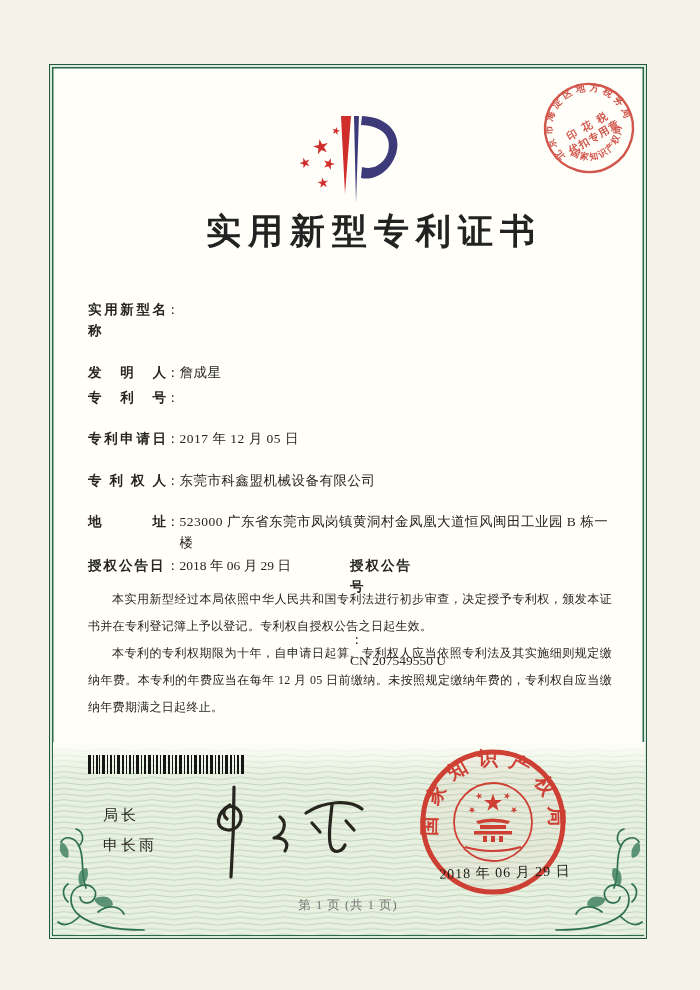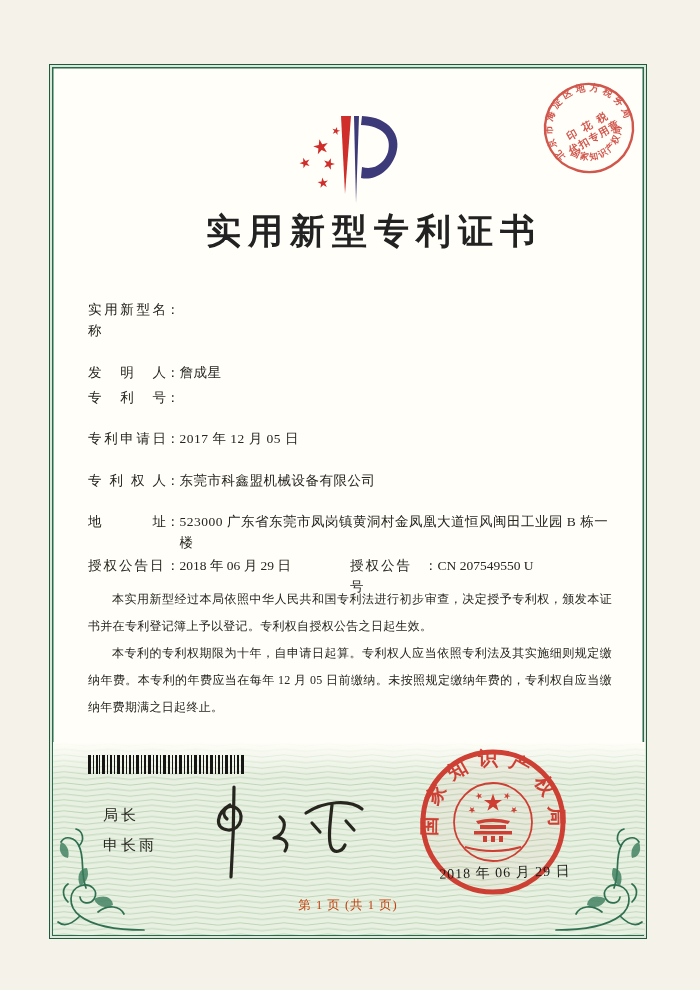--- a/index.html
+++ b/index.html
@@ -15,7 +15,7 @@
          letter-spacing:7px;color:#222;padding-left:24px;}
   .frow{position:absolute;left:88px;width:524px;font-size:13.5px;line-height:21px;
         display:flex;align-items:flex-start;}
-  .flabel{display:inline-block;width:78px;text-align:justify;text-align-last:justify;flex:0 0 78px;}
+  .flabel{display:inline-block;width:78px;text-align:justify;text-align-last:justify;flex:0 0 78px;font-weight:bold;}
   .fcolon{flex:0 0 12px;}
   .fval{flex:1;letter-spacing:0.5px;}
   .grant-right{position:absolute;left:262px;top:0;display:flex;}

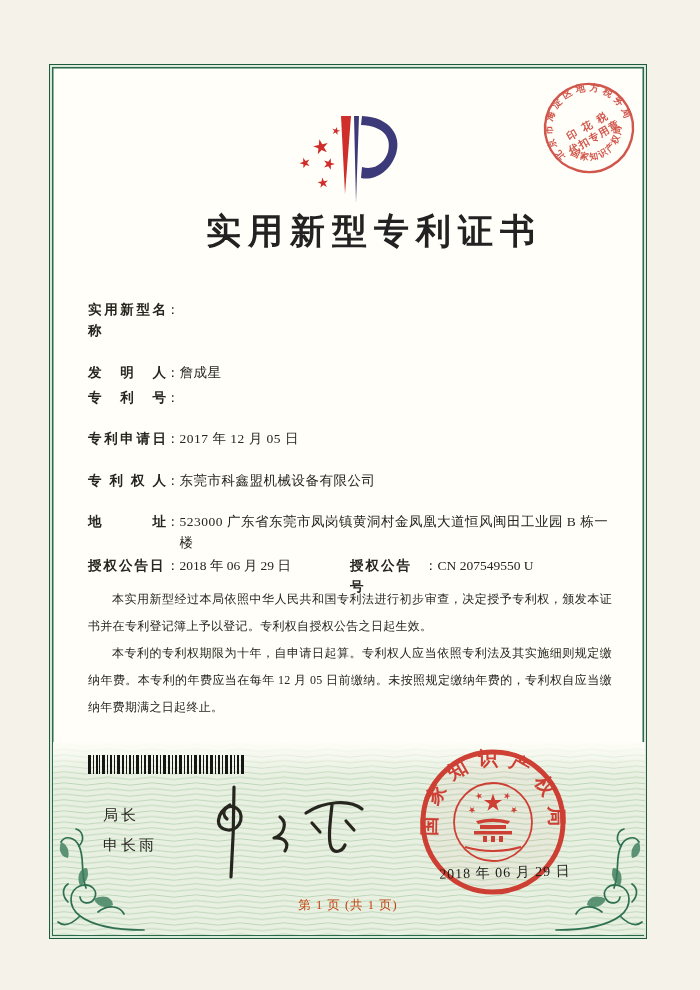--- a/index.html
+++ b/index.html
@@ -18,7 +18,7 @@
   .flabel{display:inline-block;width:78px;text-align:justify;text-align-last:justify;flex:0 0 78px;font-weight:bold;}
   .fcolon{flex:0 0 12px;}
   .fval{flex:1;letter-spacing:0.5px;}
-  .grant-right{position:absolute;left:262px;top:0;display:flex;}
+  .grant-right{position:absolute;left:262px;top:0;display:flex;flex-direction:column;}
   .grant-right .flabel{width:74px;flex:0 0 74px;letter-spacing:2px;text-align-last:auto;text-align:left;}
   .paras{left:88px;top:586px;width:524px;font-size:12px;line-height:27px;text-align:justify;}
   .paras p{margin:0;text-indent:2em;letter-spacing:0.3px;}

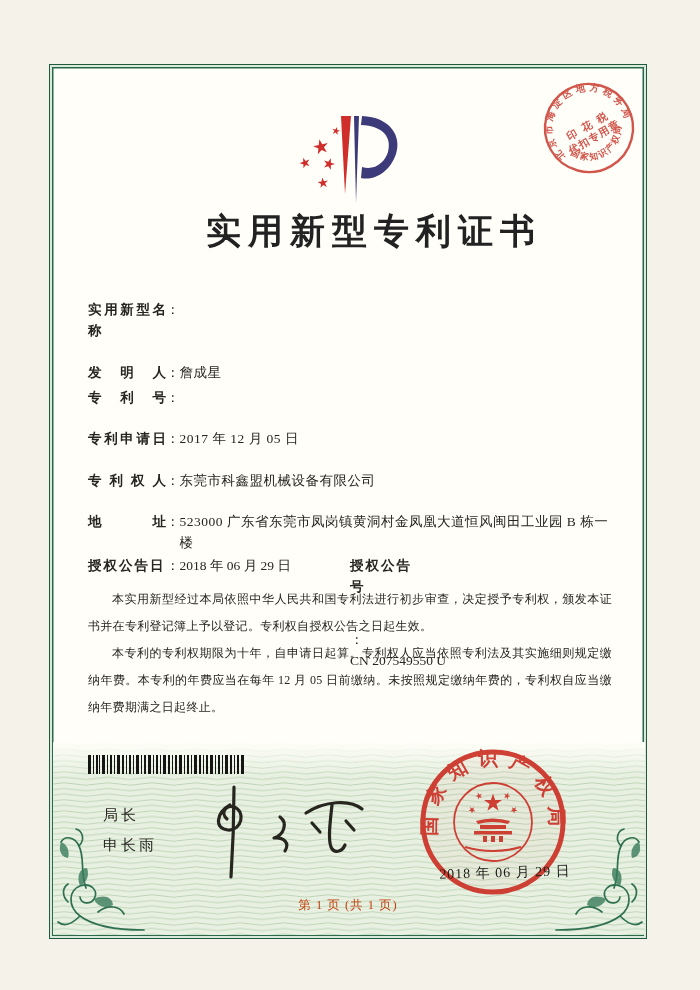--- a/index.html
+++ b/index.html
@@ -28,7 +28,7 @@
   .bigseal{left:415px;top:744px;}
   .seal-date{left:425px;top:864px;width:160px;text-align:center;font-size:14px;
              letter-spacing:1px;transform:rotate(-1.5deg);color:#1d1d19;}
-  .footer{left:50px;top:897px;width:596px;text-align:center;font-size:12.5px;letter-spacing:1px;color:#c2410c;}
+  .footer{left:50px;top:897px;width:596px;text-align:center;font-size:12.5px;letter-spacing:1px;color:#737373;}
   .stamp{left:536px;top:75px;}
   .barcode{left:88px;top:755px;}
   .waves{left:53px;top:742px;}

